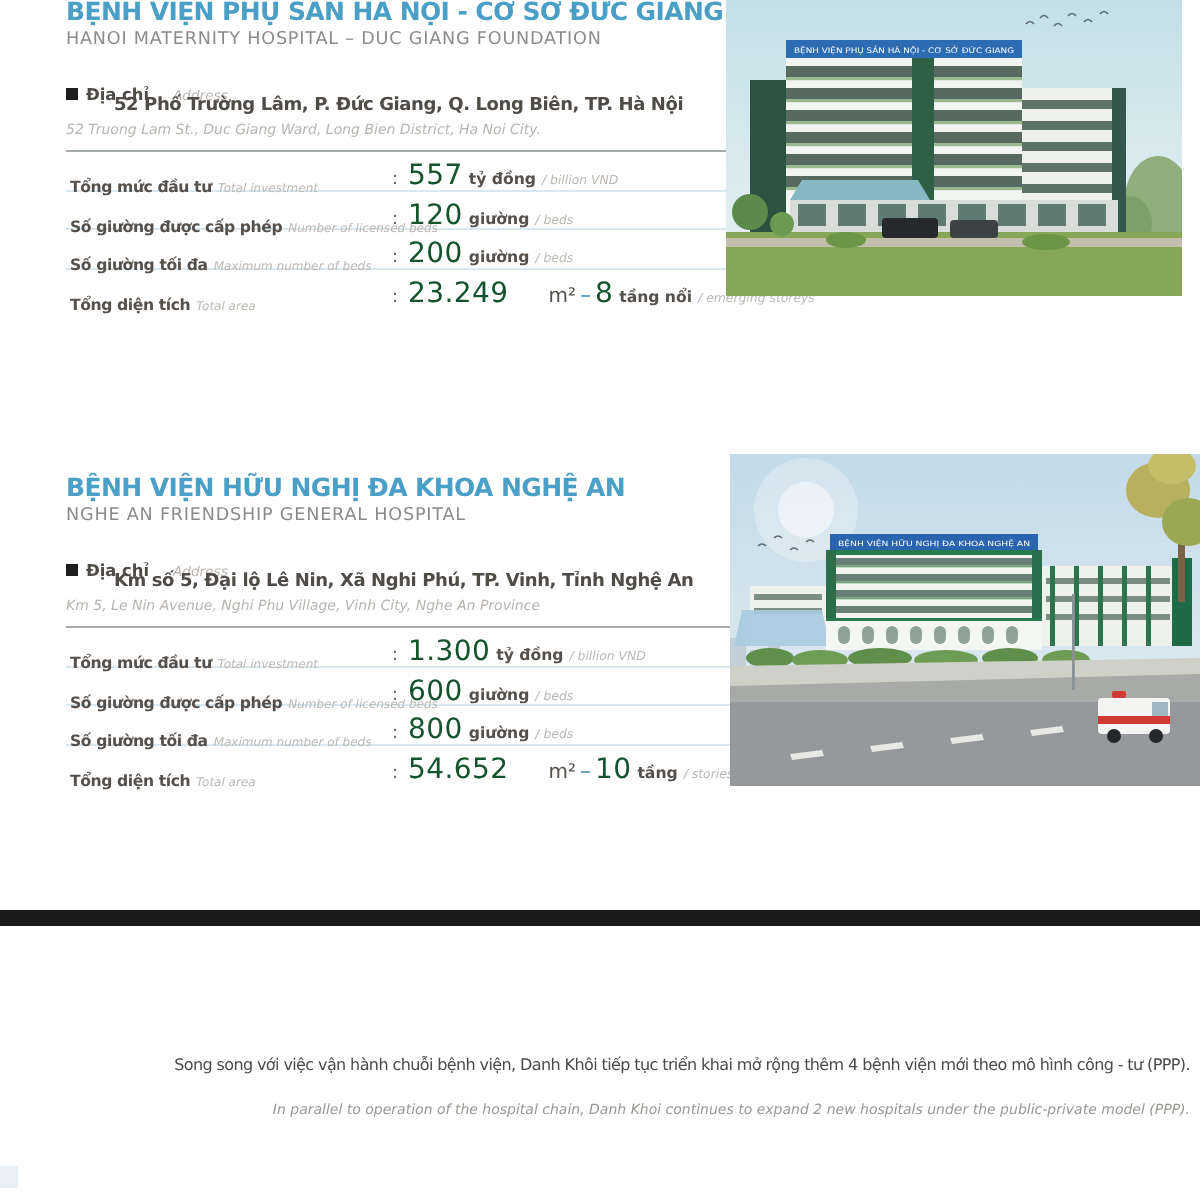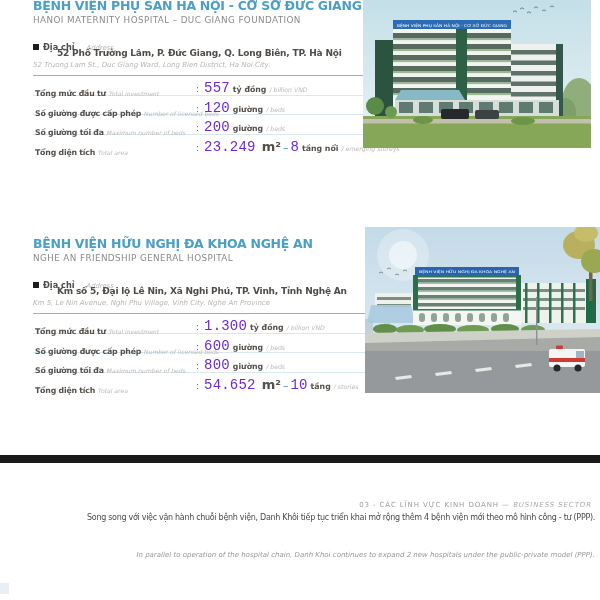--- a/index.html
+++ b/index.html
@@ -24,7 +24,7 @@
   .r-en { font-style:italic; font-size:6px; color:#bcb8b4; margin-left:3px; }
   .r-val { position:absolute; left:163px; top:1px; white-space:nowrap; }
   .colon { font-size:9px; color:#6b6661; margin-right:5px; }
-  .num { font-size:14px; color:#6d28d9; letter-spacing:0.2px;font-family:Liberation Mono, monospace; }
+  .num { font-size:14px; color:#14532d; letter-spacing:0.2px; }
   .area { font-weight:bold; font-size:13px; color:#55504b; margin-left:6px; }
   .dash { font-size:11px; color:#3f90b5; margin:0 2px; }
   .uvi { font-weight:bold; font-size:7.8px; color:#55504b; margin-left:3px; }

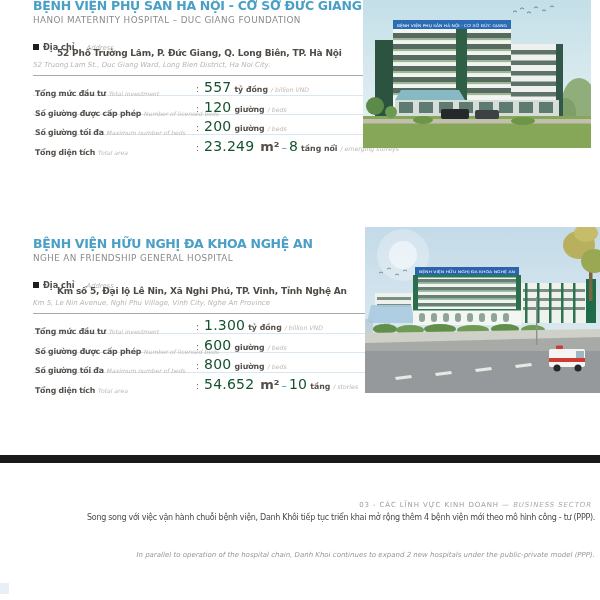--- a/index.html
+++ b/index.html
@@ -25,7 +25,7 @@
   .r-val { position:absolute; left:163px; top:1px; white-space:nowrap; }
   .colon { font-size:9px; color:#6b6661; margin-right:5px; }
   .num { font-size:14px; color:#14532d; letter-spacing:0.2px; }
-  .area { font-weight:bold; font-size:13px; color:#55504b; margin-left:6px; }
+  .area { font-weight:normal; font-size:10px; color:#55504b; margin-left:20px; }
   .dash { font-size:11px; color:#3f90b5; margin:0 2px; }
   .uvi { font-weight:bold; font-size:7.8px; color:#55504b; margin-left:3px; }
   .uen { font-style:italic; font-size:6.2px; color:#bcb8b4; margin-left:3px; }

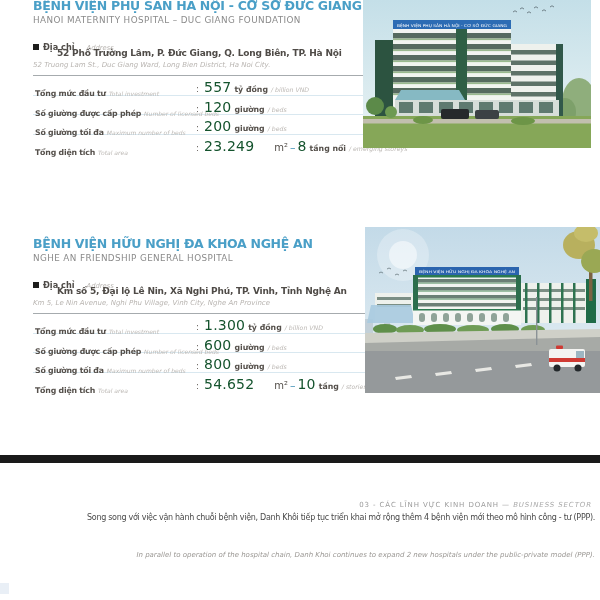--- a/index.html
+++ b/index.html
@@ -281,11 +281,6 @@
 
   <div class="bar-black"></div>
 
-  <div class="sect-label">
-    <span>03 - CÁC LĨNH VỰC KINH DOANH</span>
-    <span>—</span>
-    <span class="sl-en">BUSINESS SECTOR</span>
-  </div>
 
   <div class="para-vi">Song song với việc vận hành chuỗi bệnh viện, Danh Khôi tiếp tục triển khai mở rộng thêm 4 bệnh viện mới theo mô hình công - tư (PPP).</div>
   <div class="para-en">In parallel to operation of the hospital chain, Danh Khoi continues to expand 2 new hospitals under the public-private model (PPP).</div>

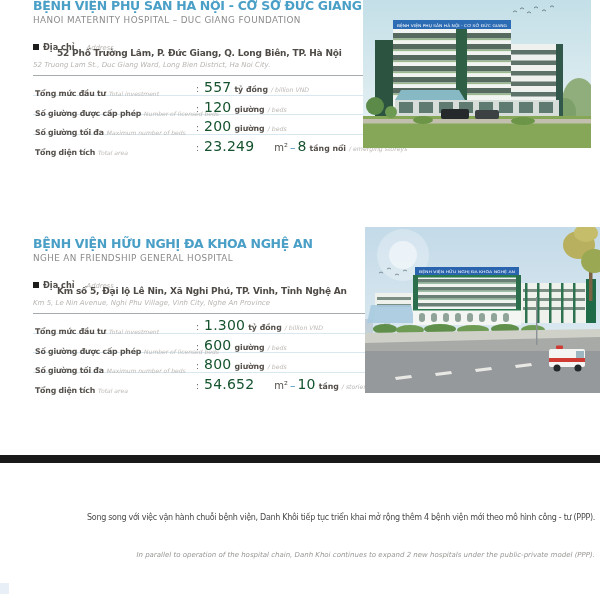--- a/index.html
+++ b/index.html
@@ -37,7 +37,7 @@
 
   .sect-label { position:absolute; right:8px; top:501px; font-size:7px; letter-spacing:0.9px; color:#9b9b9b; white-space:nowrap; }
   .sect-label .sl-en { font-style:italic; color:#a8a8a8; }
-  .para-vi { position:absolute; right:5px; top:513px; font-size:8px; letter-spacing:-0.3px; color:#4a4a4a; white-space:nowrap; }
+  .para-vi { position:absolute; right:5px; top:528px; font-size:8px; letter-spacing:-0.3px; color:#4a4a4a; white-space:nowrap; }
   .para-en { position:absolute; right:5px; top:551px; font-size:7px; font-style:italic; color:#9a9793; white-space:nowrap; }
   .corner-mark { position:absolute; left:0; top:583px; width:9px; height:11px; background:#e9eff6; }
 </style>

